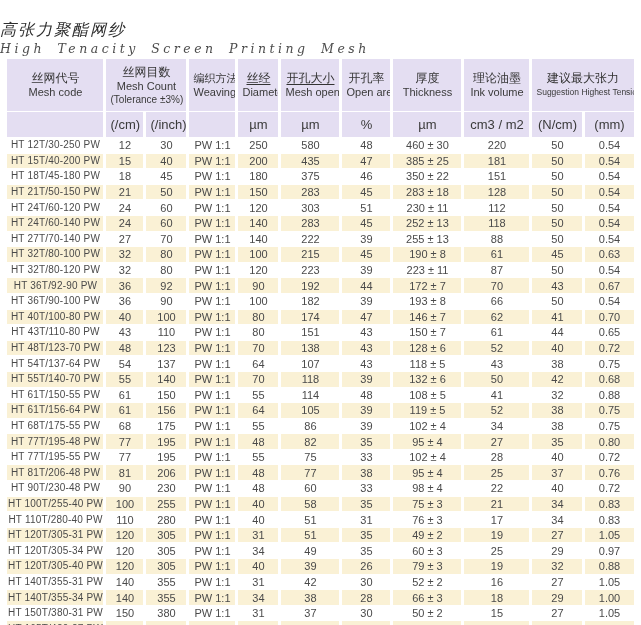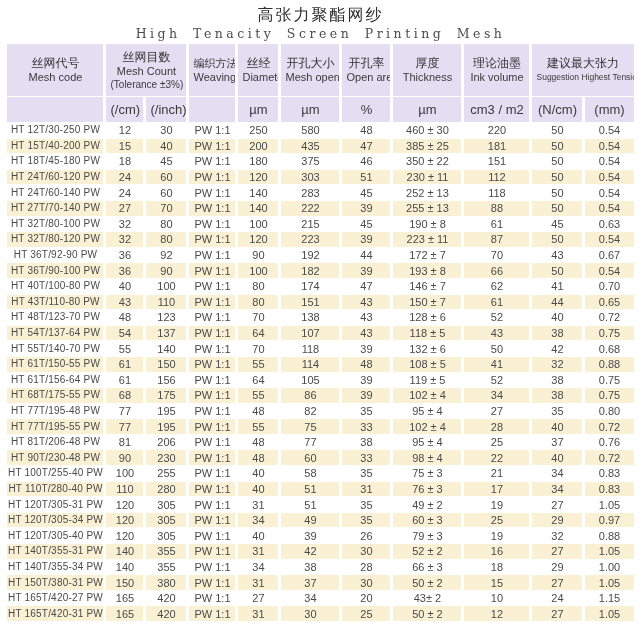--- a/index.html
+++ b/index.html
@@ -14,7 +14,7 @@
     font-family:"Liberation Sans", sans-serif;
     color:var(--text);
   }
-  .titleblock{text-align:center;padding-top:5px;}
+  .titleblock{padding-top:20px;font-style:italic;}
   .title-zh{
     font-family:"DejaVu Serif", serif;
     font-size:16px;line-height:20px;color:#2e2e2e;letter-spacing:2px;

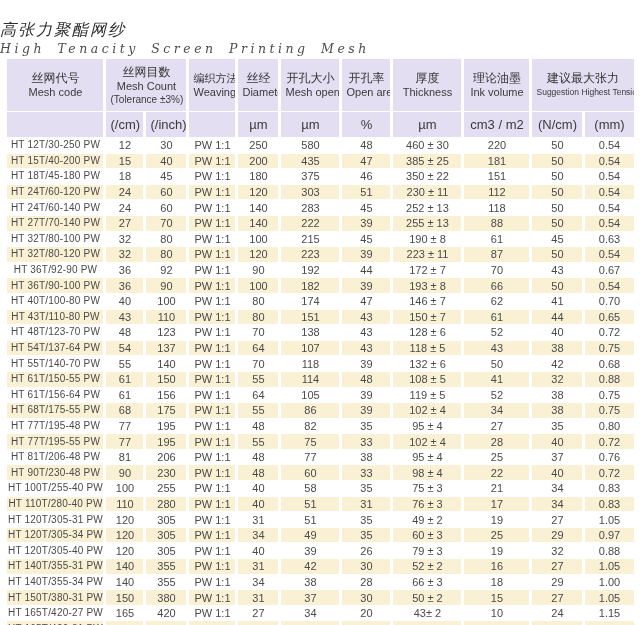--- a/index.html
+++ b/index.html
@@ -40,7 +40,7 @@
   thead tr.units th{height:17px;font-size:13px;color:#3a3a3a;}
   .zh{font-size:12px;line-height:15px;color:#333;}
   .zh.tight{font-size:11px;}
-  .zh.u{text-underline-offset:2px;}
+  .zh.u{text-decoration:underline;text-underline-offset:2px;}
   .en{font-size:11px;line-height:13px;color:#3a3a3a;}
   .en.note{font-size:10px;}
   .en.small{font-size:8.5px;letter-spacing:0;}

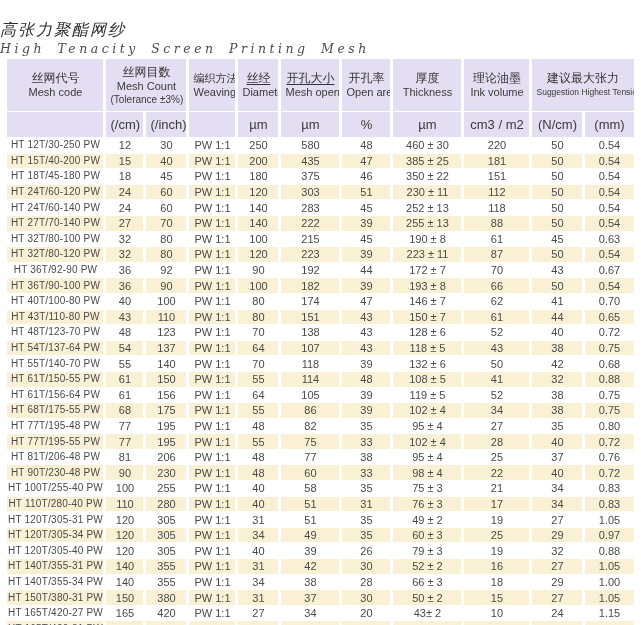--- a/index.html
+++ b/index.html
@@ -169,6 +169,19 @@
         <td>0.54</td>
       </tr>
       <tr>
+        <td class="code">HT 21T/50-150 PW</td>
+        <td>21</td>
+        <td>50</td>
+        <td>PW 1:1</td>
+        <td>150</td>
+        <td>283</td>
+        <td>45</td>
+        <td>283 ± 18</td>
+        <td>128</td>
+        <td>50</td>
+        <td>0.54</td>
+      </tr>
+      <tr>
         <td class="code">HT 24T/60-120 PW</td>
         <td>24</td>
         <td>60</td>

